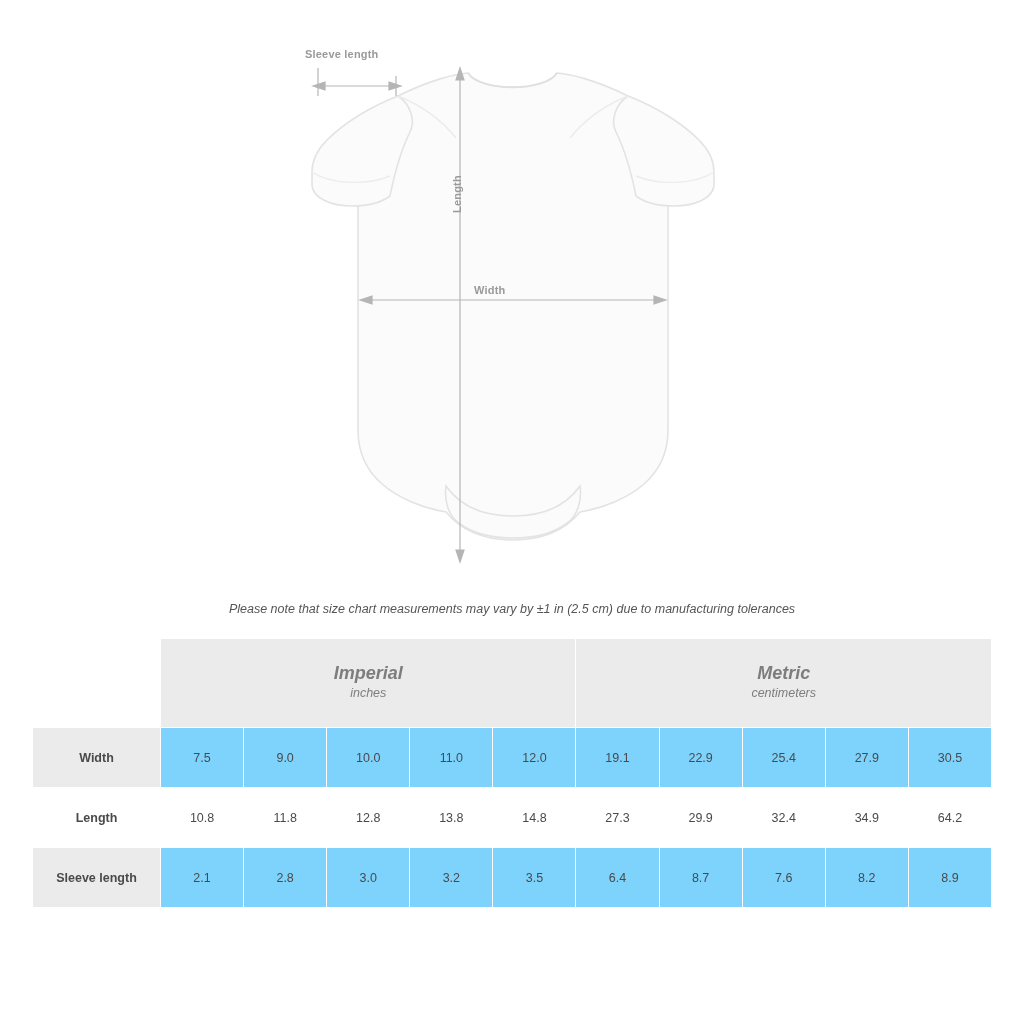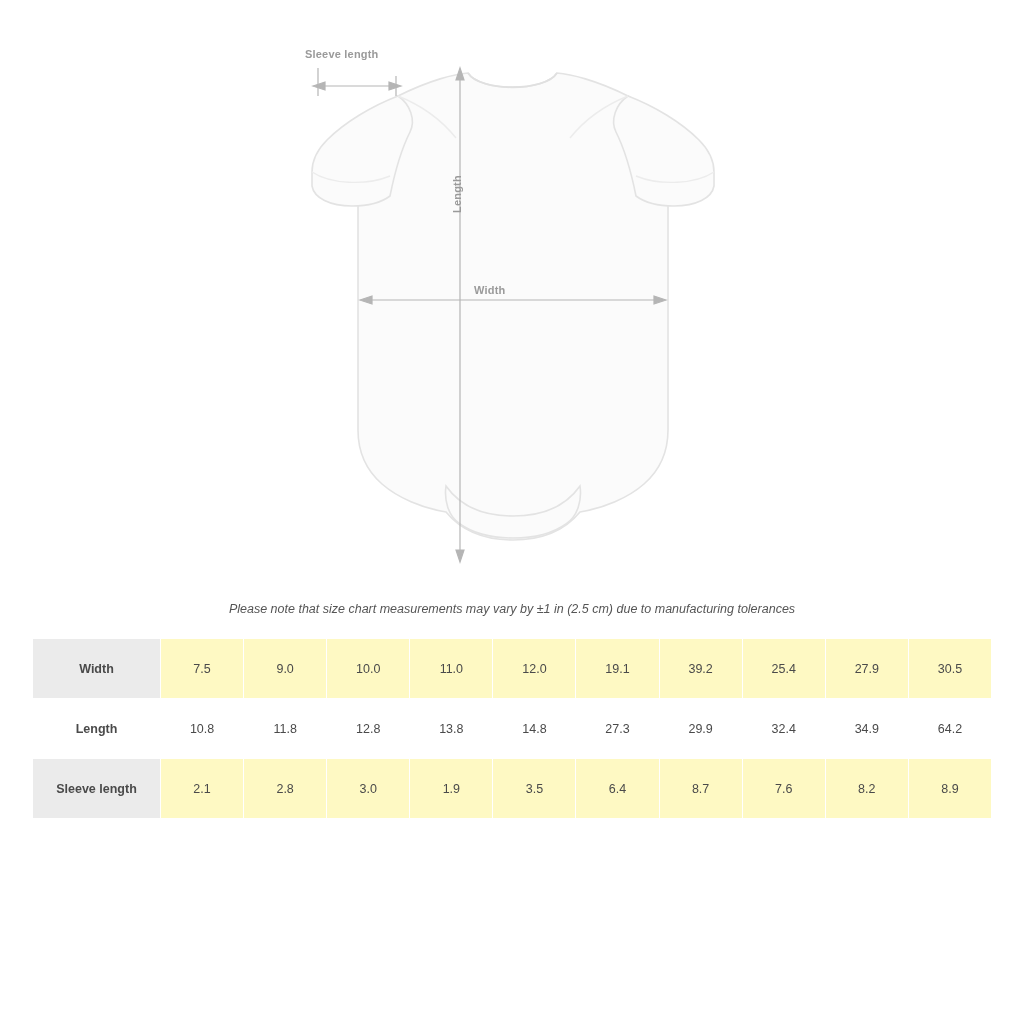--- a/index.html
+++ b/index.html
@@ -248,6 +248,17 @@
         <col>
     </colgroup>
     <tbody>
+      <tr>
+        <td class="corner-cell"></td>
+        <td class="unit-head" colspan="5">
+          <div class="unit-name">Imperial</div>
+          <div class="unit-sub">inches</div>
+        </td>
+        <td class="unit-head" colspan="5">
+          <div class="unit-name">Metric</div>
+          <div class="unit-sub">centimeters</div>
+        </td>
+      </tr>
 
 
       <tr class="shaded">

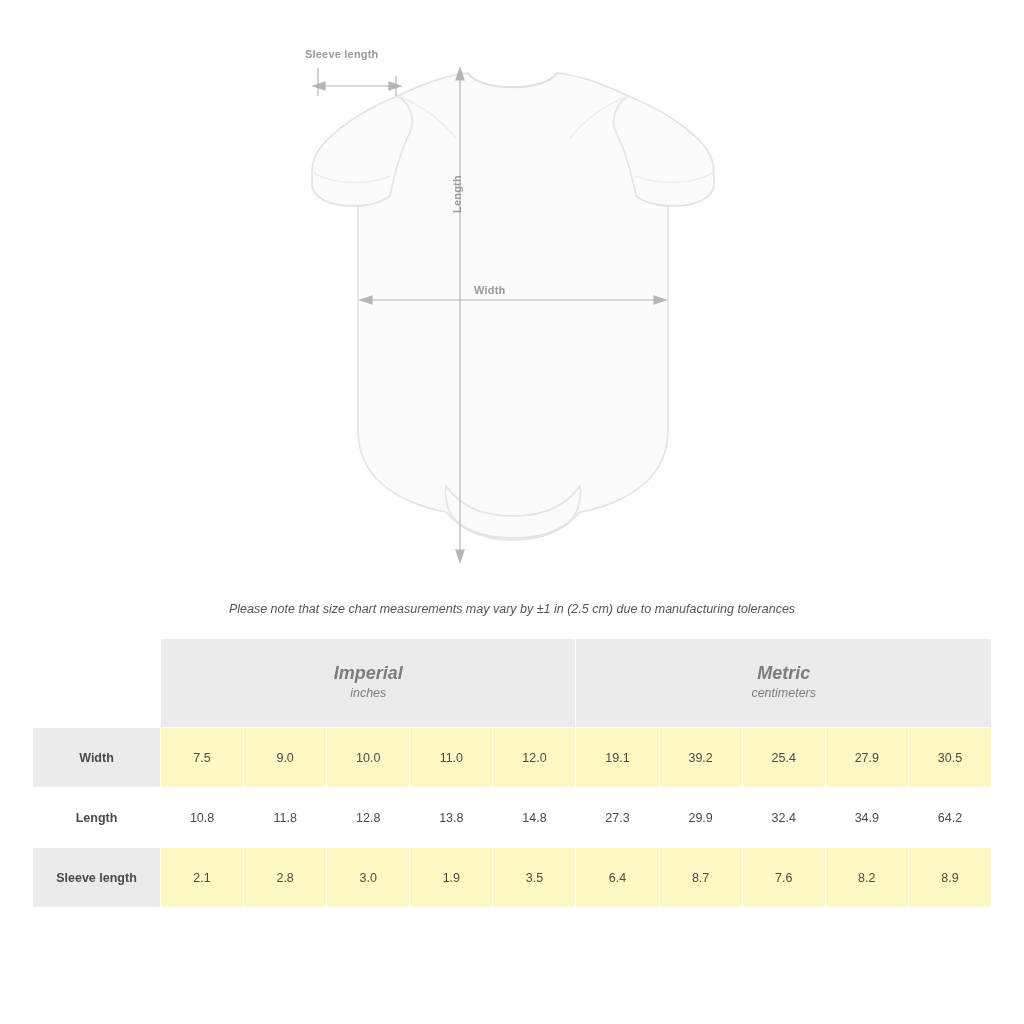--- a/index.html
+++ b/index.html
@@ -128,7 +128,7 @@
     font-size: 12.5px;
   }
   tr.shaded td {
-    background: #fef9c3;
+    background: #7dd3fc;
   }
   tr.plain td {
     background: #ffffff;

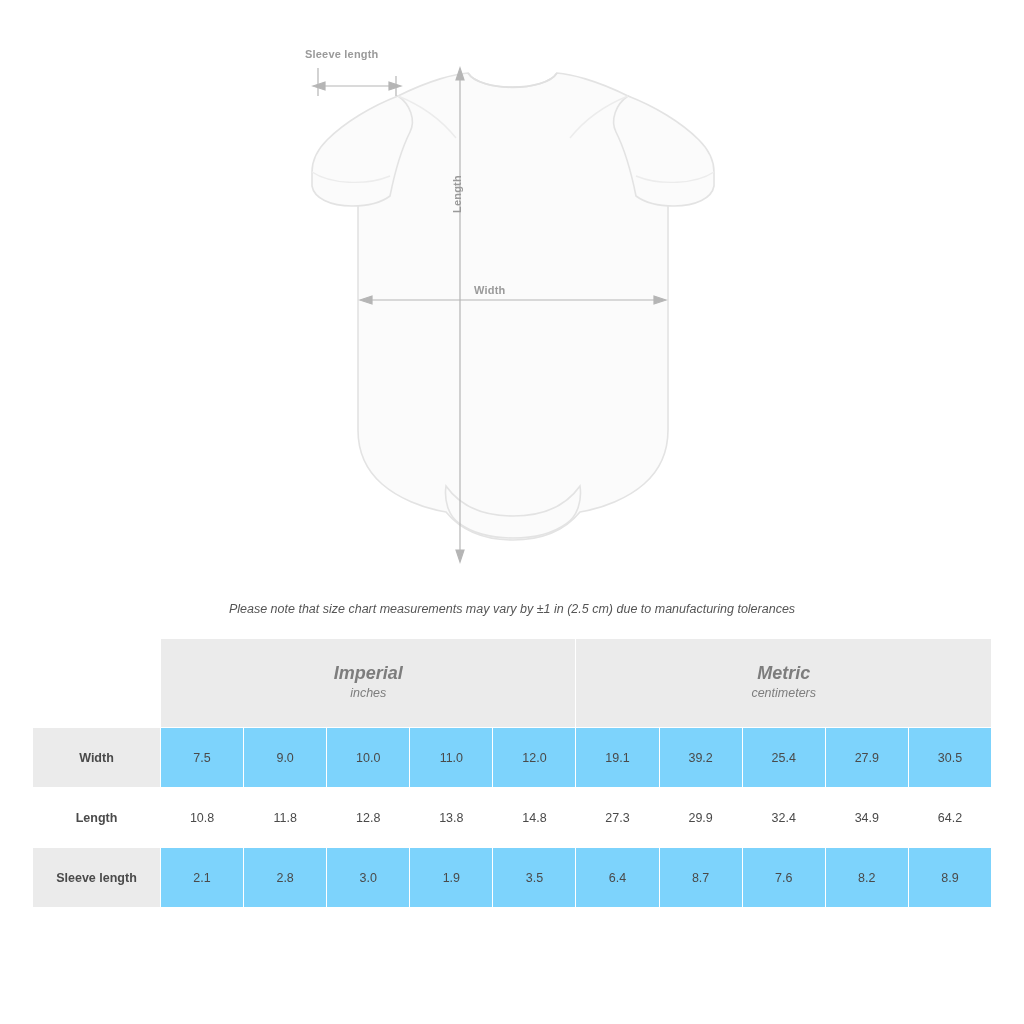--- a/index.html
+++ b/index.html
@@ -269,7 +269,7 @@
         <td>11.0</td>
         <td>12.0</td>
         <td>19.1</td>
-        <td>39.2</td>
+        <td>22.9</td>
         <td>25.4</td>
         <td>27.9</td>
         <td>30.5</td>

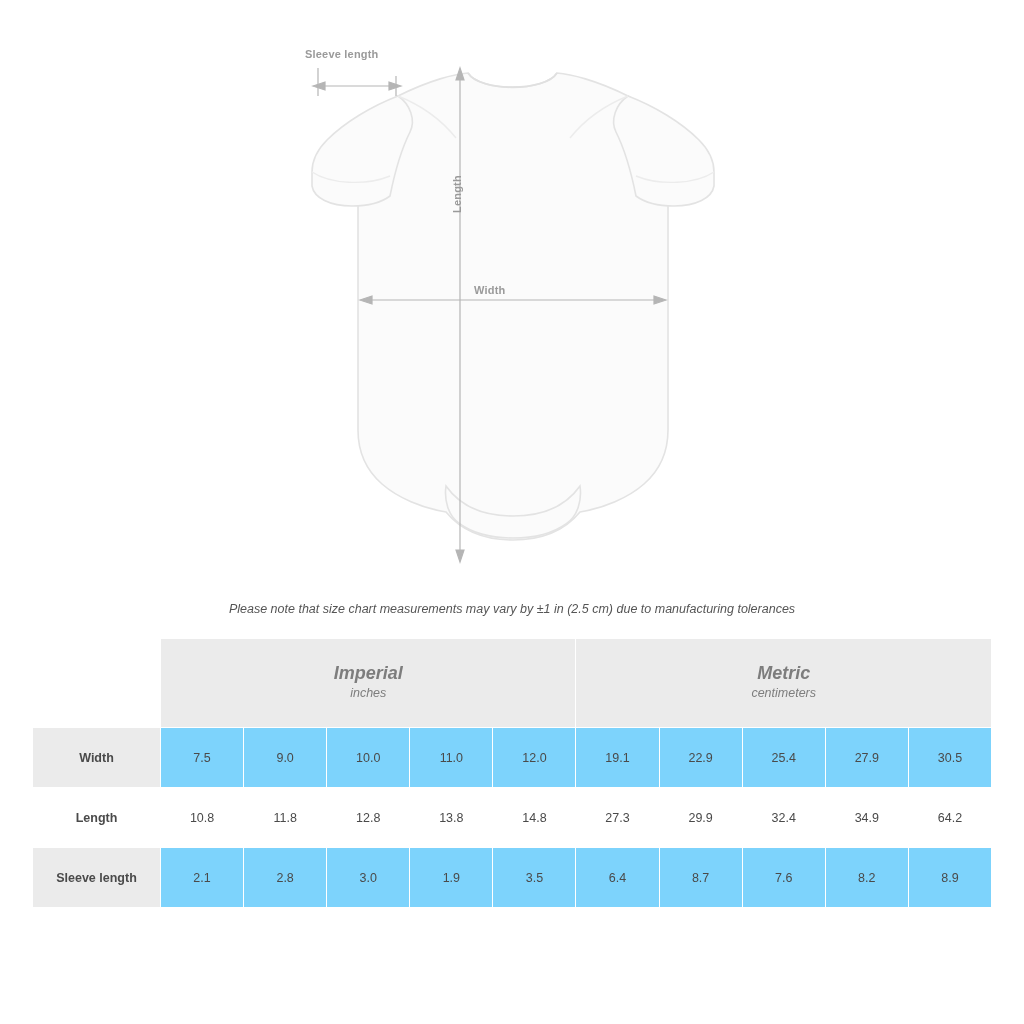--- a/index.html
+++ b/index.html
@@ -294,7 +294,7 @@
         <td>2.1</td>
         <td>2.8</td>
         <td>3.0</td>
-        <td>1.9</td>
+        <td>3.2</td>
         <td>3.5</td>
         <td>6.4</td>
         <td>8.7</td>

